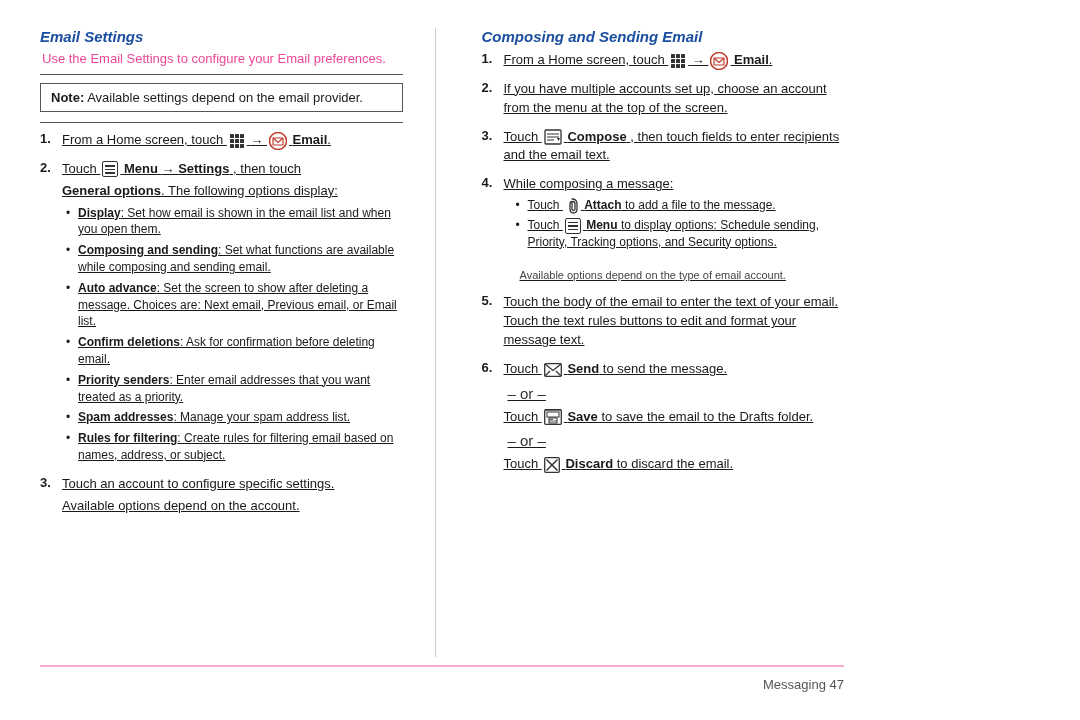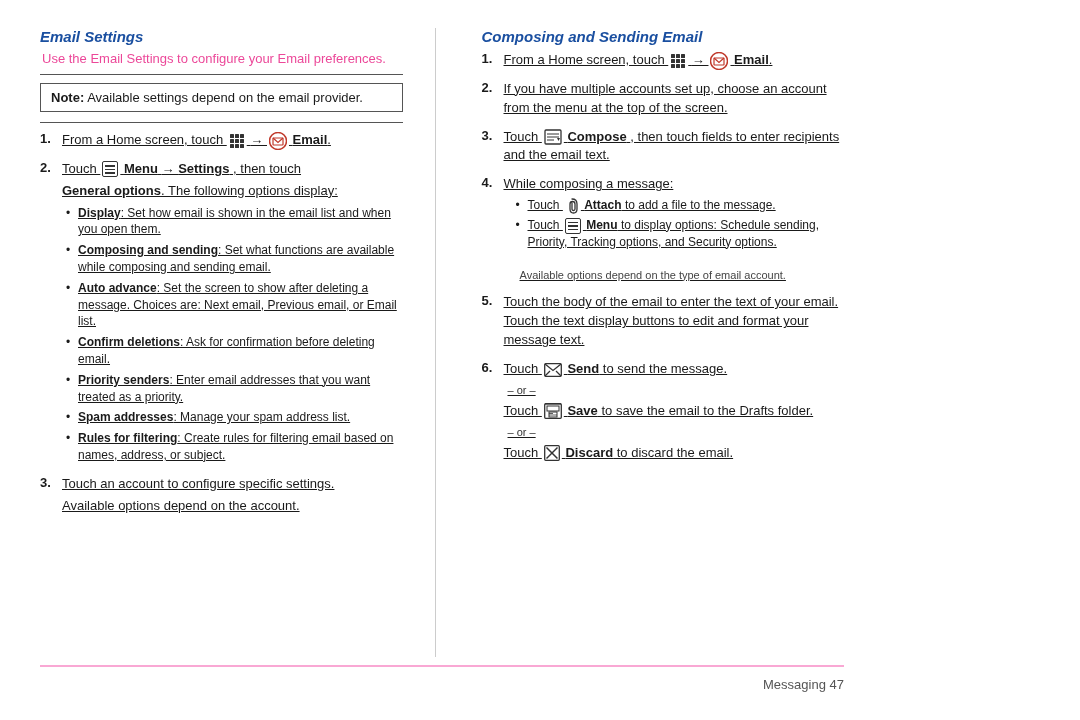--- a/index.html
+++ b/index.html
@@ -336,7 +336,7 @@
         <li>
           <span class="num bold">5.</span>
           <div class="li-content">
-            <p>Touch the body of the email to enter the text of your email. Touch the text display buttons to edit and format your message text.</p>
+            <p>Touch the body of the email to enter the text of your email. Touch the text rules buttons to edit and format your message text.</p>
           </div>
         </li>
 

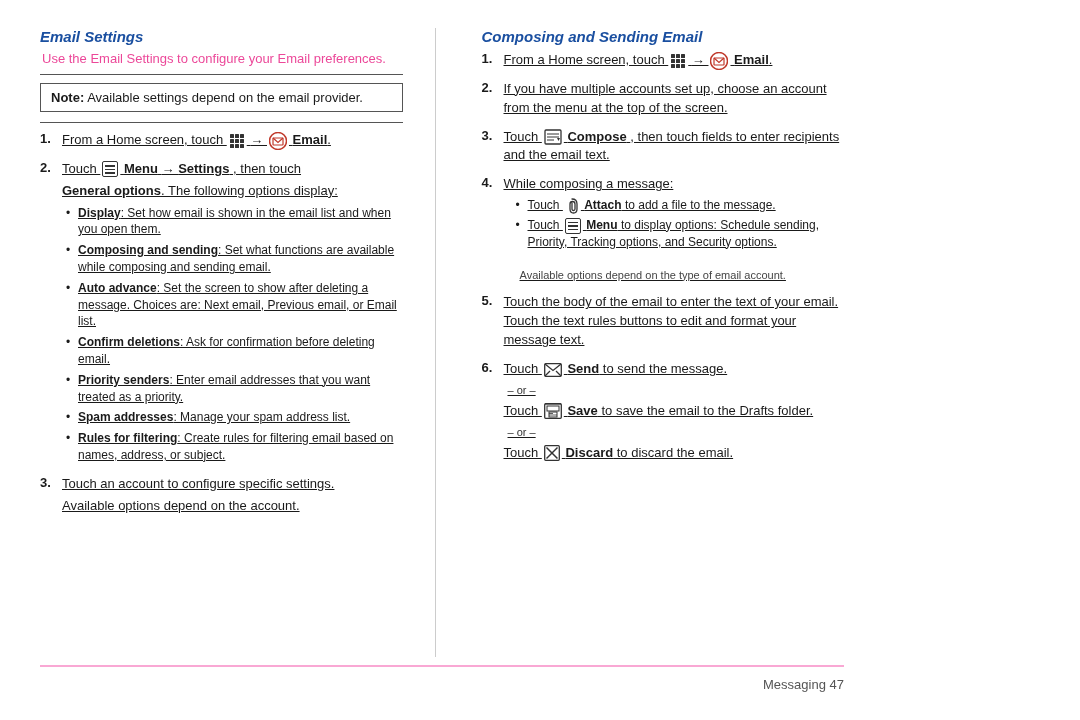--- a/index.html
+++ b/index.html
@@ -113,7 +113,7 @@
       height: 16px;
     }
     .or-text {
-      font-size: 11px;
+      font-size: 15px;
       color: #333;
       margin: 4px 0 4px 0;
       padding-left: 4px;

